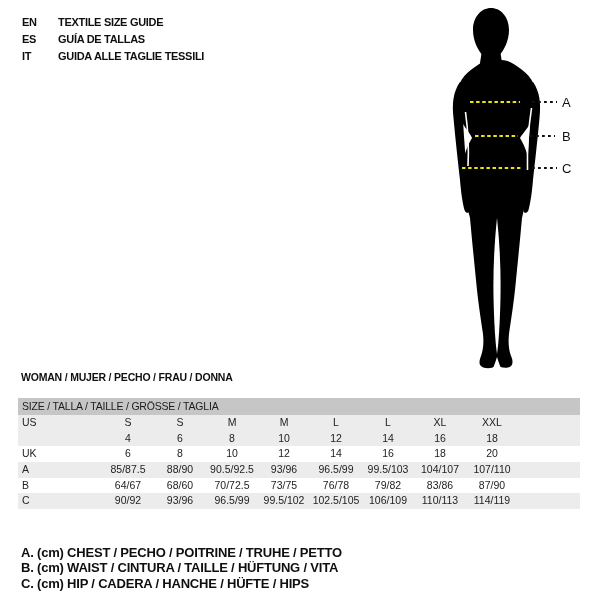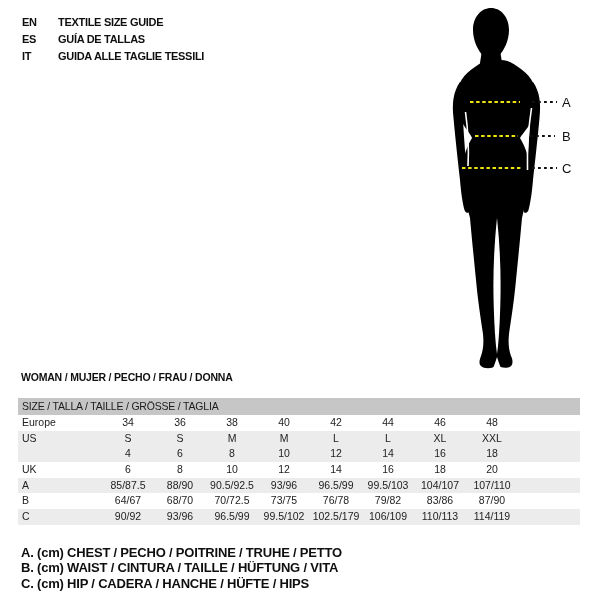--- a/index.html
+++ b/index.html
@@ -123,18 +123,6 @@
   <div class="size-table">
     <div class="t-header">SIZE / TALLA / TAILLE / GRÖSSE / TAGLIA</div>
     <div>
-        <div class="t-row">
-          <div class="t-label">Europe</div>
-          <div class="t-cell">34</div>
-          <div class="t-cell">36</div>
-          <div class="t-cell">38</div>
-          <div class="t-cell">40</div>
-          <div class="t-cell">42</div>
-          <div class="t-cell">44</div>
-          <div class="t-cell">46</div>
-          <div class="t-cell">48</div>
-          <div class="t-cell"></div>
-        </div>
         <div class="t-row shaded">
           <div class="t-label">US</div>
           <div class="t-cell">S</div>

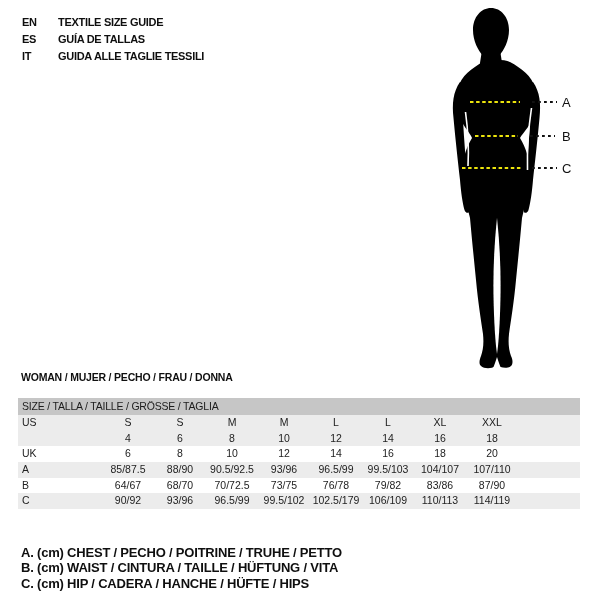--- a/index.html
+++ b/index.html
@@ -174,7 +174,7 @@
         <div class="t-row">
           <div class="t-label">B</div>
           <div class="t-cell">64/67</div>
-          <div class="t-cell">68/70</div>
+          <div class="t-cell">68/60</div>
           <div class="t-cell">70/72.5</div>
           <div class="t-cell">73/75</div>
           <div class="t-cell">76/78</div>

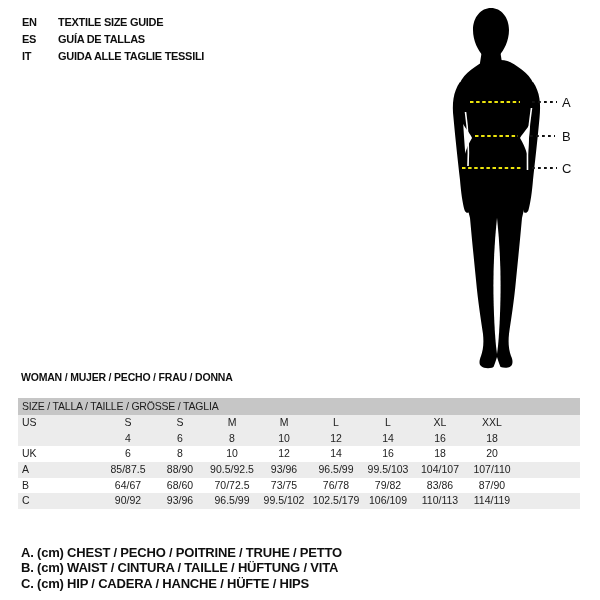--- a/index.html
+++ b/index.html
@@ -189,7 +189,7 @@
           <div class="t-cell">93/96</div>
           <div class="t-cell">96.5/99</div>
           <div class="t-cell">99.5/102</div>
-          <div class="t-cell">102.5/179</div>
+          <div class="t-cell">102.5/105</div>
           <div class="t-cell">106/109</div>
           <div class="t-cell">110/113</div>
           <div class="t-cell">114/119</div>

